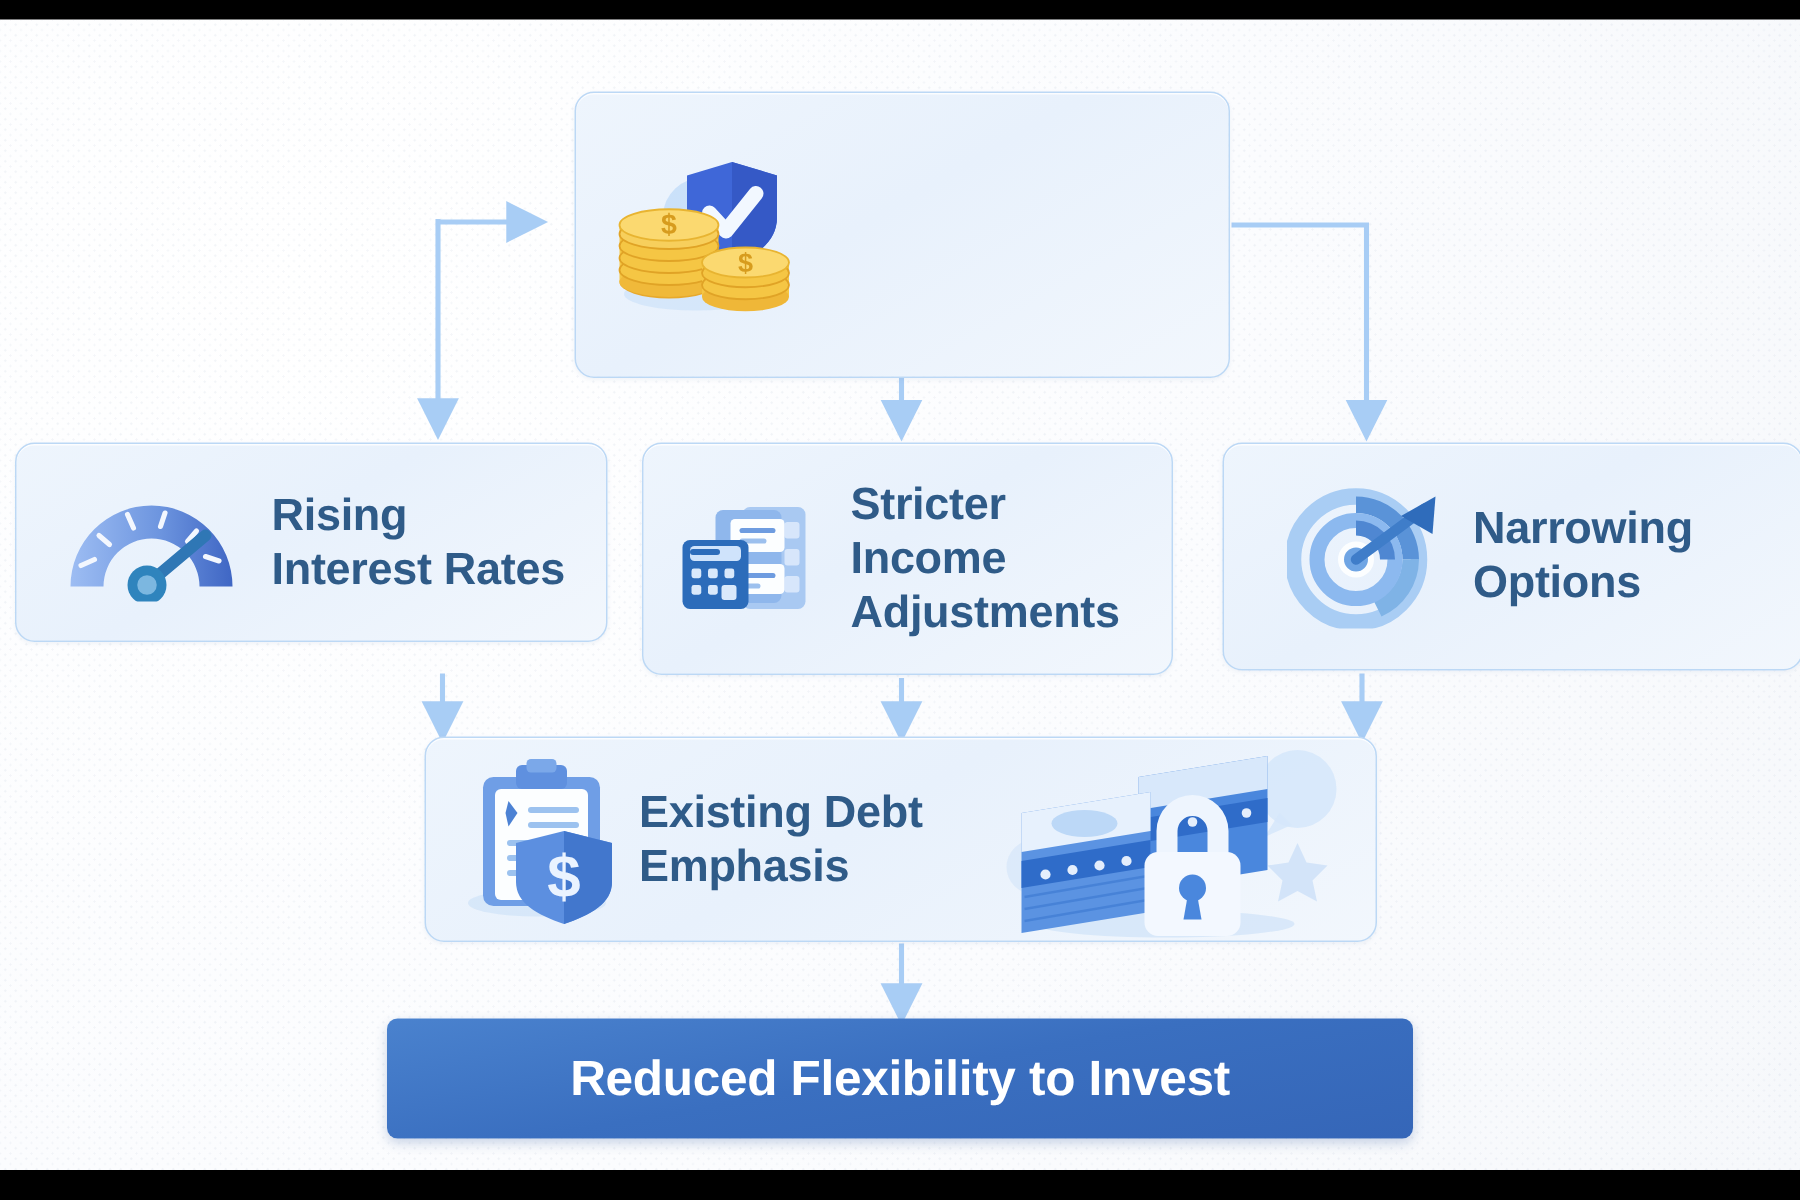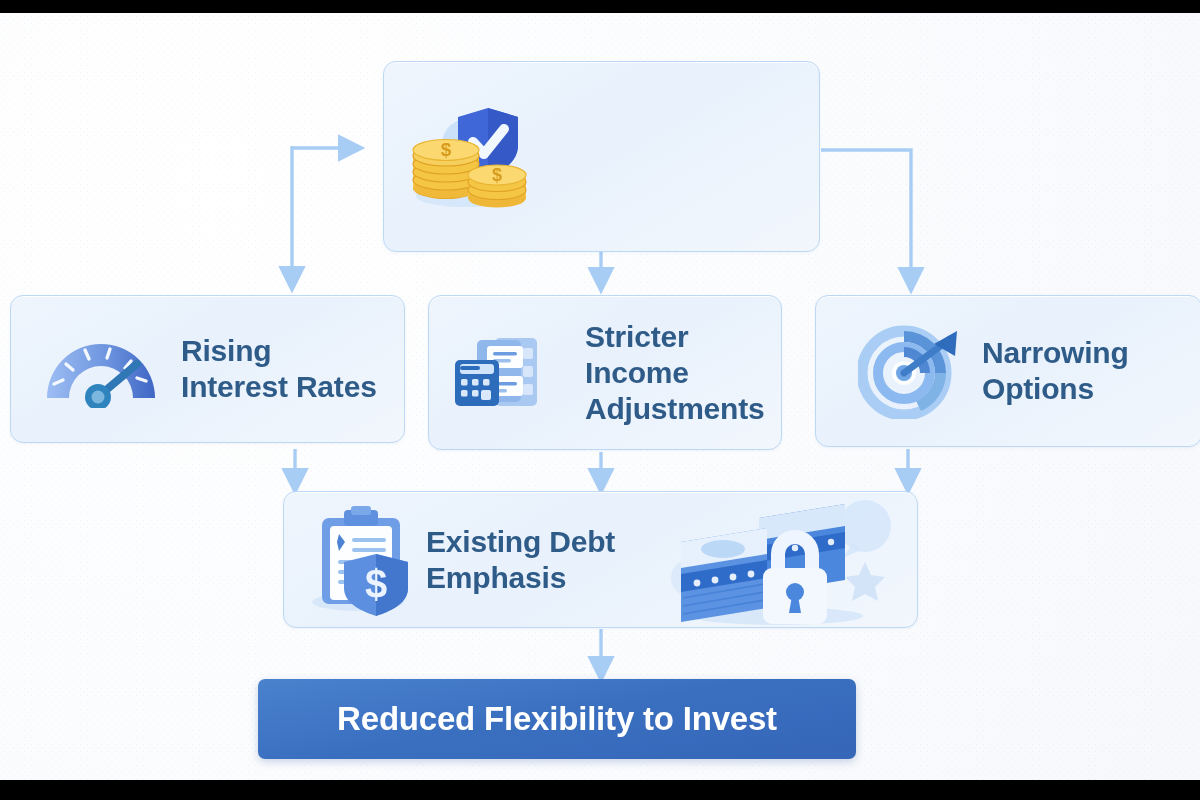--- a/index.html
+++ b/index.html
@@ -58,7 +58,7 @@
   #node-top      { left:383px; top:48px;  width:437px; height:191px; padding-left:22px; }
   #node-top .label { font-size:37px; margin-left:14px; }
 
-  #node-rates    { left:10px;  top:282px; width:395px; height:148px; padding-left:30px; }
+  #node-rates    { left:10px;  top:282px; width:395px; height:133px; padding-left:30px; }
   #node-rates .label { font-size:30px; margin-left:20px; }
 
   #node-income   { left:428px; top:282px; width:354px; height:155px; padding-left:22px;gap:18px; }

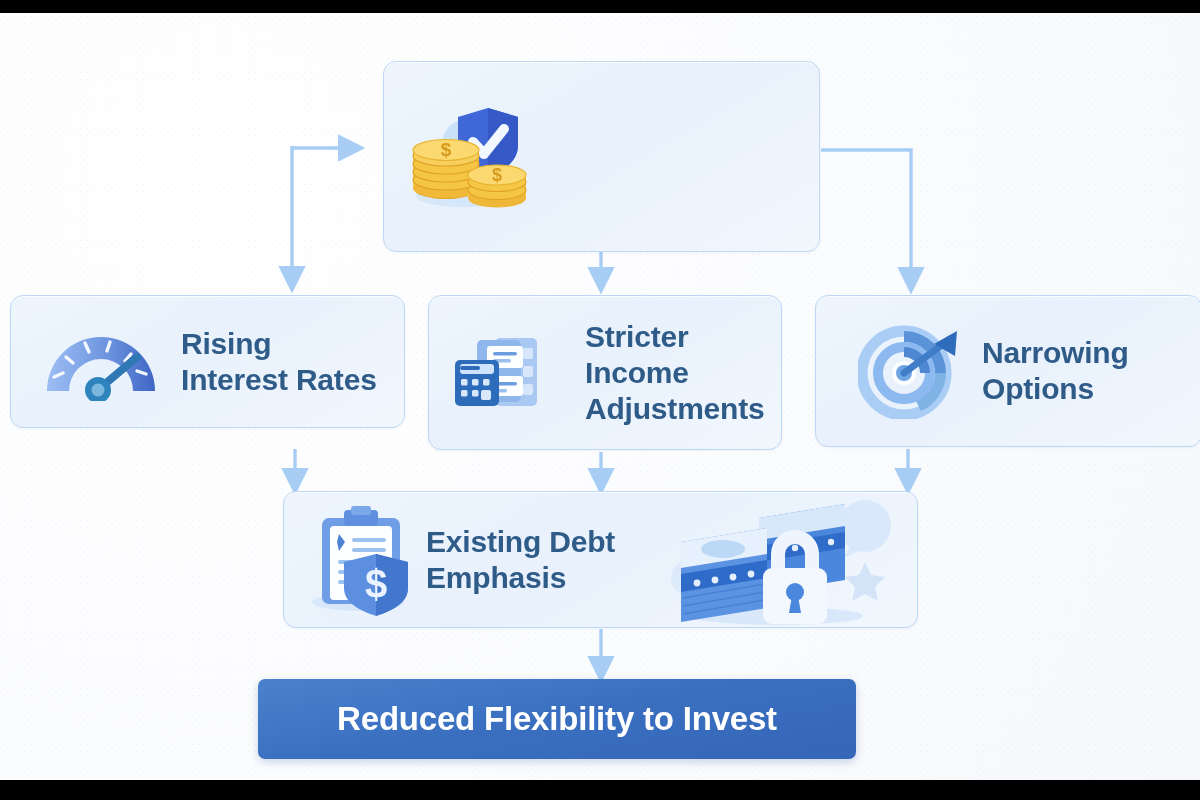--- a/index.html
+++ b/index.html
@@ -61,7 +61,7 @@
   #node-rates    { left:10px;  top:282px; width:395px; height:133px; padding-left:30px; }
   #node-rates .label { font-size:30px; margin-left:20px; }
 
-  #node-income   { left:428px; top:282px; width:354px; height:155px; padding-left:22px;gap:18px; }
+  #node-income   { left:428px; top:282px; width:354px; height:155px; padding-left:22px; }
   #node-income .label { font-size:30px; margin-left:16px; }
 
   #node-options  { left:803px; top:282px; width:387px; height:152px; padding-left:42px;margin-left:12px; }

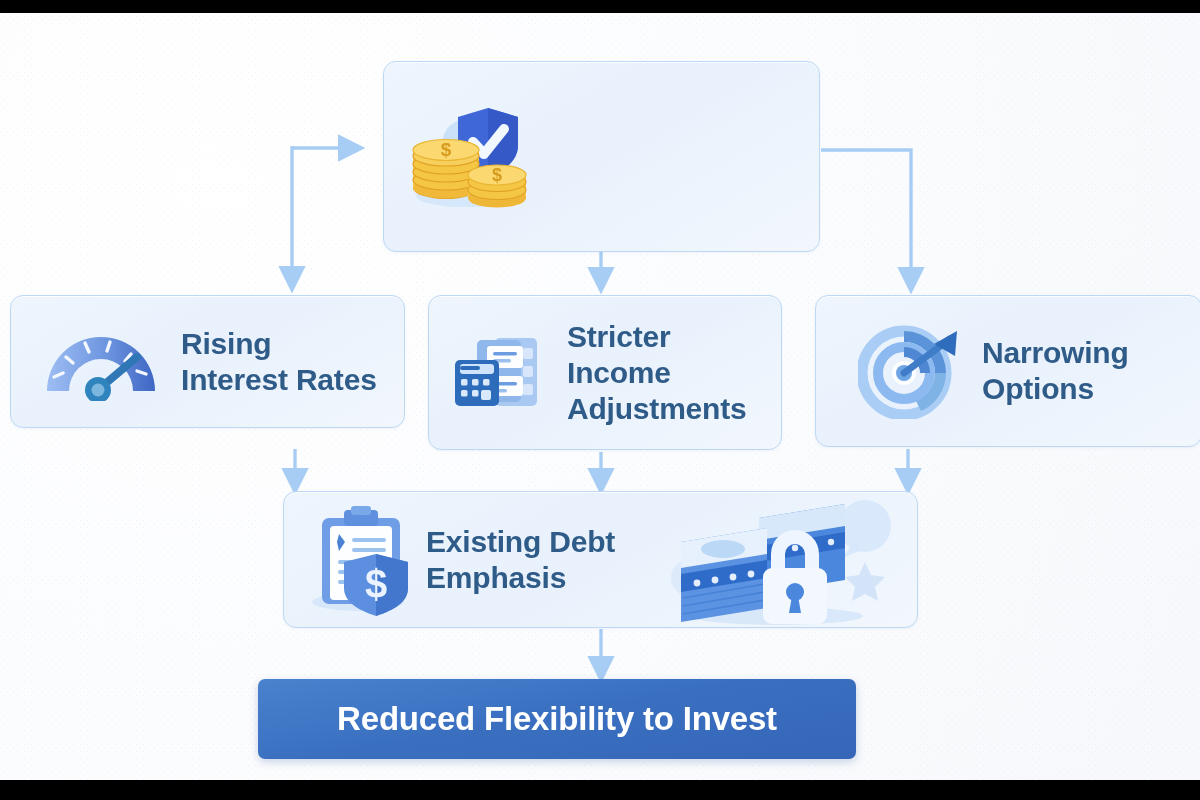--- a/index.html
+++ b/index.html
@@ -72,7 +72,7 @@
   #node-debt .icon-right { position:absolute; right:6px; top:4px; }
 
   #node-result {
-    left:258px; top:666px; width:598px; height:80px;
+    left:258px; top:666px; width:684px; height:80px;
     border:none; border-radius:7px;
     background:linear-gradient(170deg,#4a82ce 0%, #3a6fc0 48%, #3566b8 100%);
     box-shadow:0 3px 8px rgba(50,90,160,0.25);

